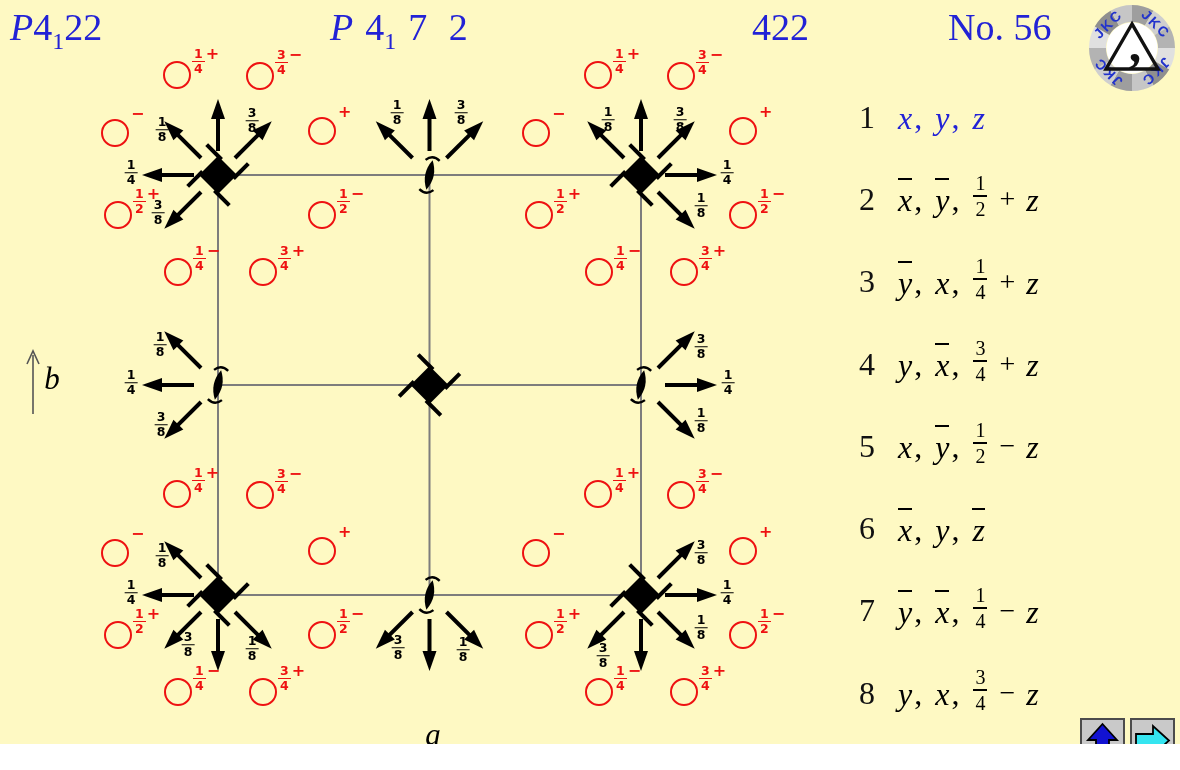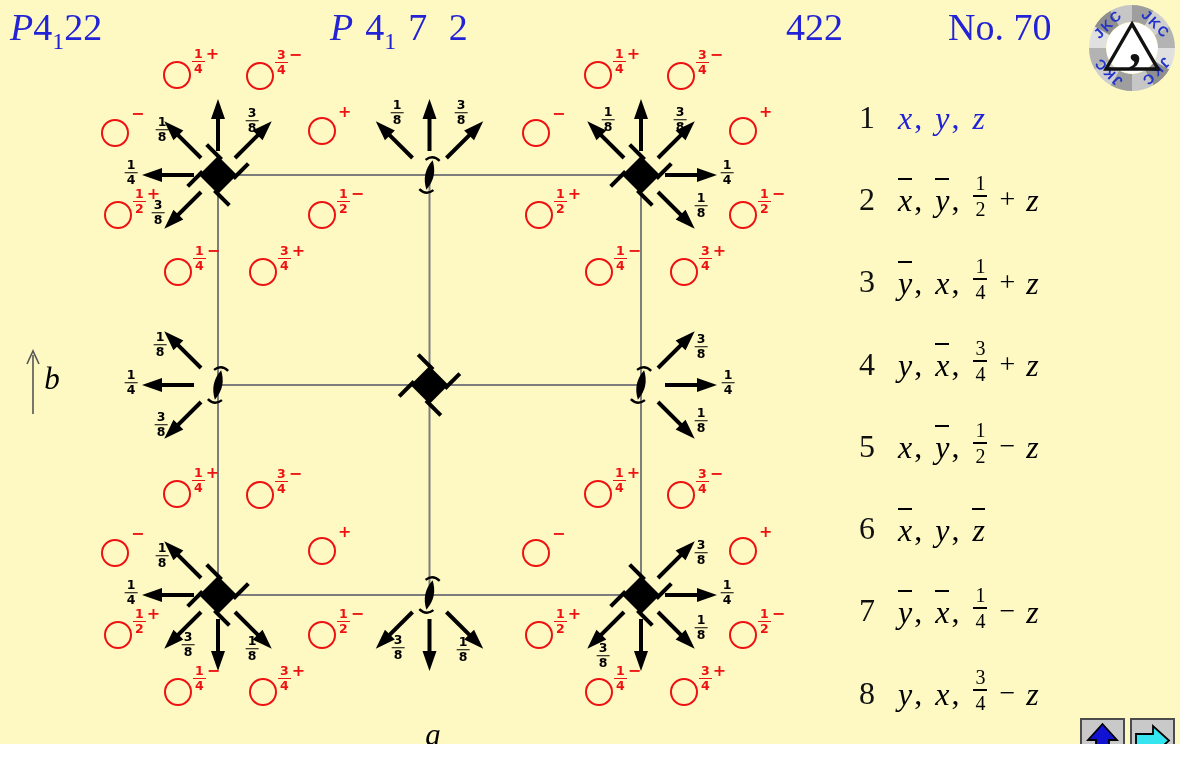--- a/index.html
+++ b/index.html
@@ -13,7 +13,7 @@
   #h-center{left:330px;top:5px;}
   #h-center .sp{margin-right:12px;}
   #h-center .tail{margin-left:12px;word-spacing:12px;}
-  #h-pg{left:786px;top:5px;}
+  #h-pg{left:752px;top:5px;}
   #h-no{left:948px;top:5px;}
   
   #diagram-svg{position:absolute;left:0;top:0;}

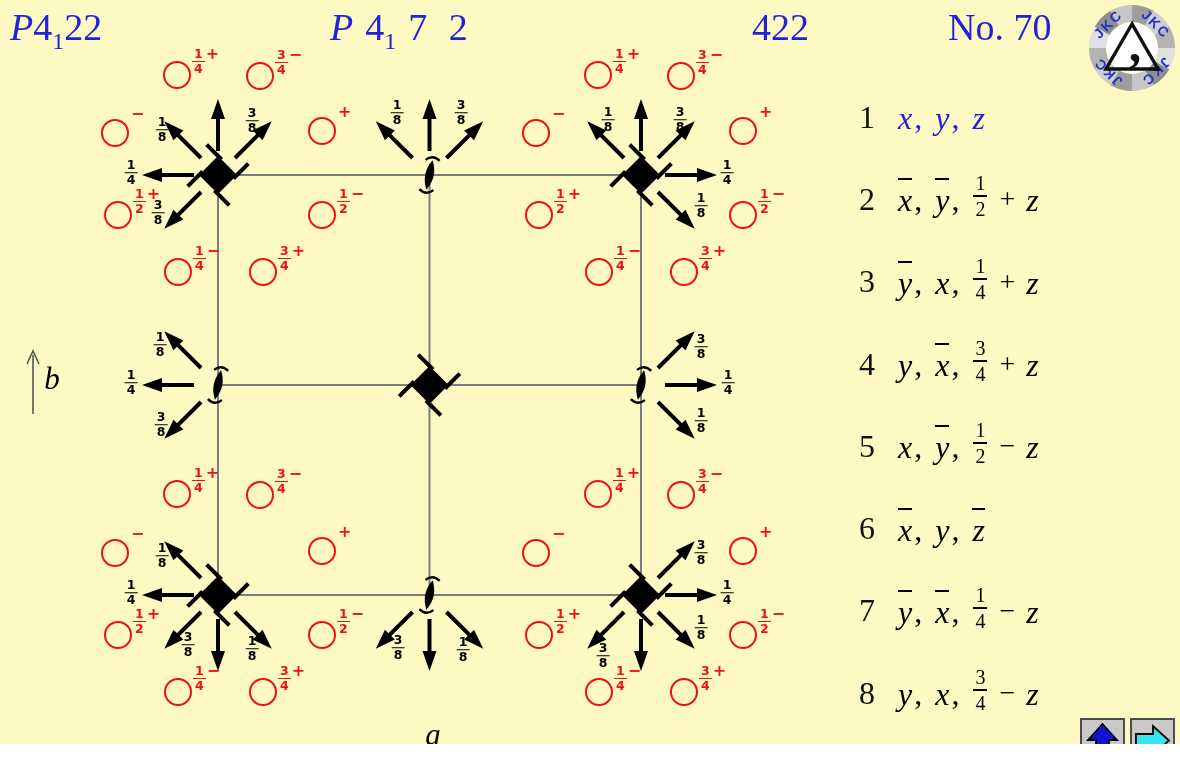--- a/index.html
+++ b/index.html
@@ -63,7 +63,7 @@
   <div id="h-center" class="hdr"><span class="it sp">P</span><span>4</span><sub>1</sub><span class="tail">7 2</span></div>
 
   <div id="h-pg" class="hdr">422</div>
-  <div id="h-no" class="hdr">No. 70</div>
+  <div id="h-no" class="hdr">No. 56</div>
 
   <svg id="logo" viewBox="-45 -45 90 90">
       <path d="M1.592040838891559e-15,-26 L2.6329906181668092e-15,-43 A43,43 0 0 1 21.500000000000004,-37.23909236273086 L13.000000000000004,-22.516660498395403 A26,26 0 0 0 1.592040838891559e-15,-26 Z" fill="#9e9e9e"></path>

